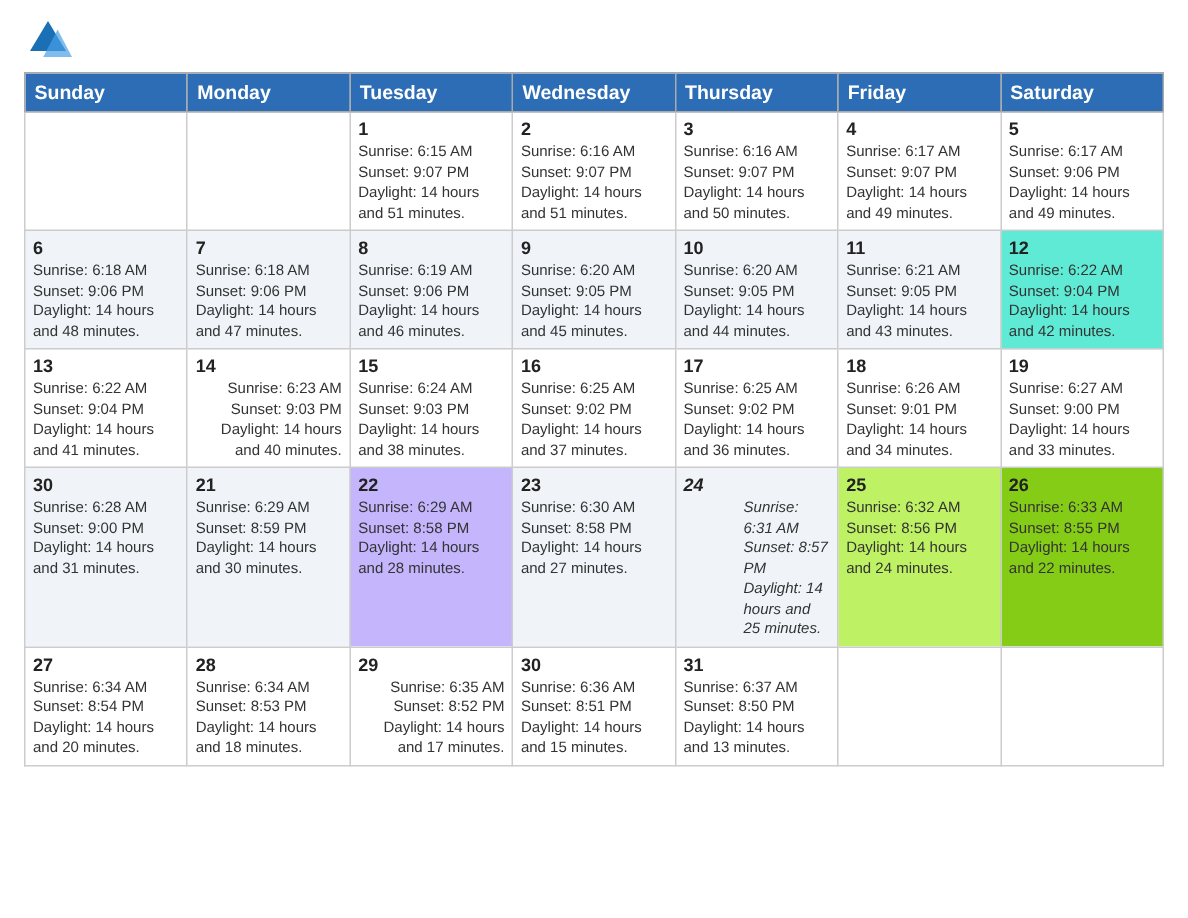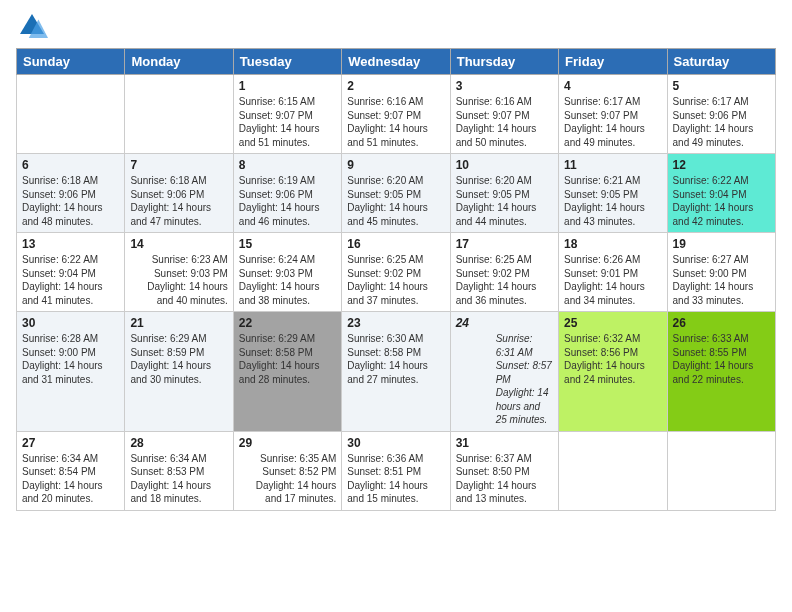--- a/index.html
+++ b/index.html
@@ -269,7 +269,7 @@
 Sunset: 8:59 PM
 Daylight: 14 hours and 30 minutes.</div>
           </td>
-          <td style="background: #a3a3a3;">
+          <td style="background: #c4b5fd;">
             <span class="day-num">22</span>
             <div class="day-info" style="white-space: pre-line;">Sunrise: 6:29 AM
 Sunset: 8:58 PM

